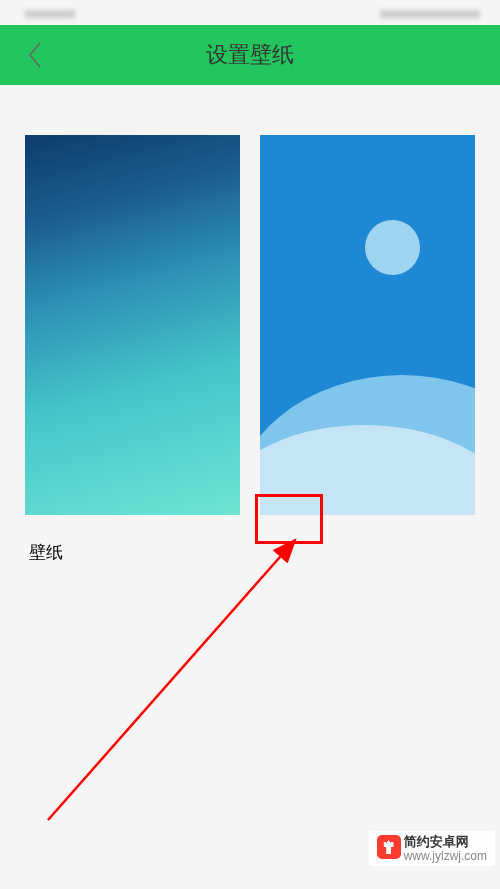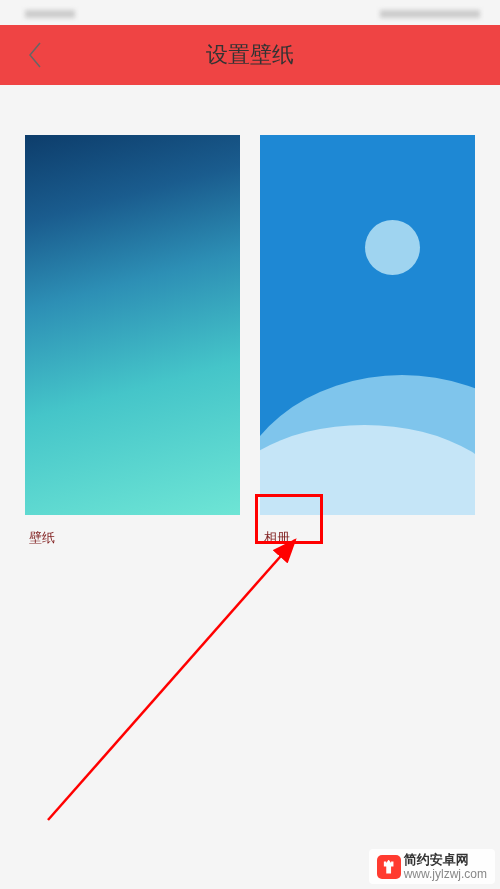--- a/index.html
+++ b/index.html
@@ -46,7 +46,7 @@
       align-items: center;
       justify-content: center;
       position: relative;
-      background: #ef4444;
+      background: #22c55e;
     }
     .back-button {
       position: absolute;

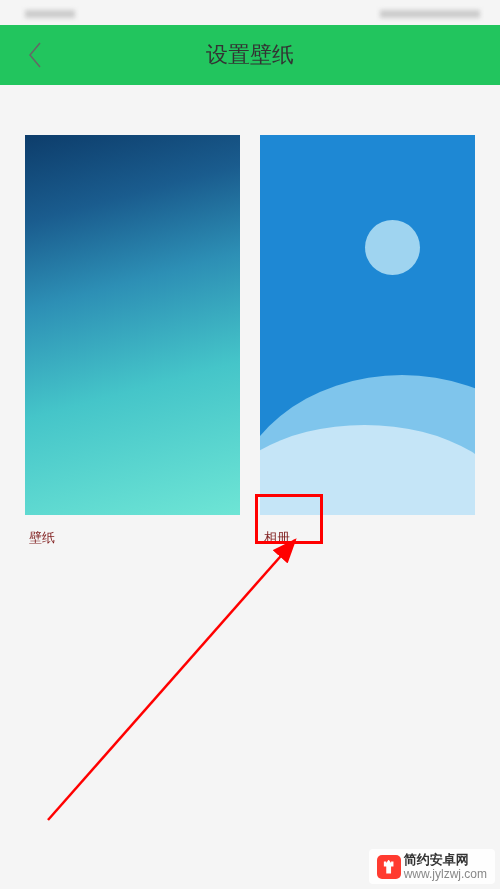--- a/index.html
+++ b/index.html
@@ -125,9 +125,9 @@
       border-radius: 50% 50% 0 0 / 100% 100% 0 0;
     }
     .card-label {
-      margin-top: 12px;
-      font-size: 13px;
-      color: #7f1d1d;
+      margin-top: 24px;
+      font-size: 17px;
+      color: #000000;
       padding: 2px 4px;
     }
     .highlight-box {

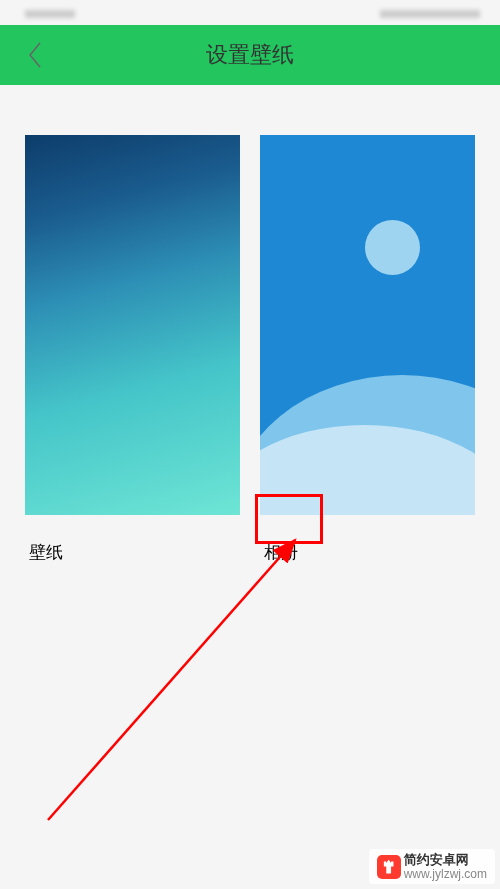--- a/index.html
+++ b/index.html
@@ -221,7 +221,6 @@
         <div class="hill-front"></div>
       </div>
     </div>
-    <div class="card-label">相册</div>
   </div>
 </div>
 

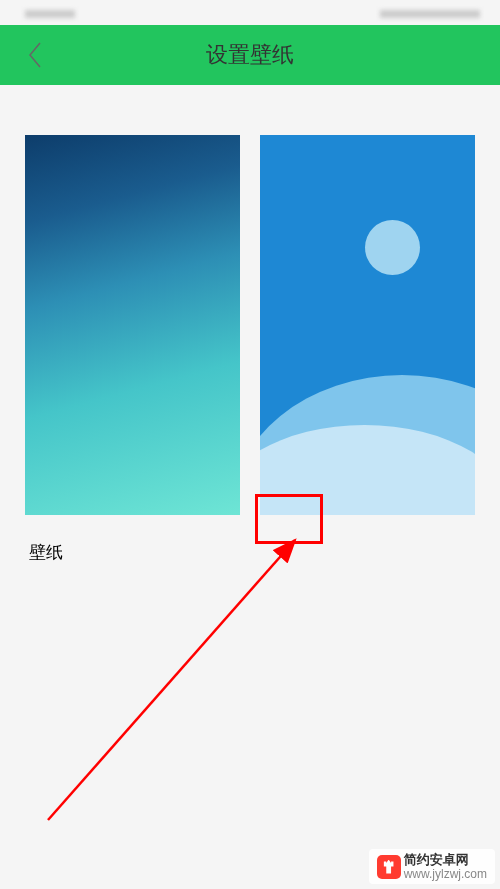--- a/index.html
+++ b/index.html
@@ -149,10 +149,9 @@
     }
     .watermark {
       position: absolute;
-      bottom: 5px;
+      bottom: 23px;
       right: 5px;
       display: flex;
-      align-items: center;
       gap: 3px;
       background: rgba(255,255,255,0.9);
       padding: 4px 8px;

